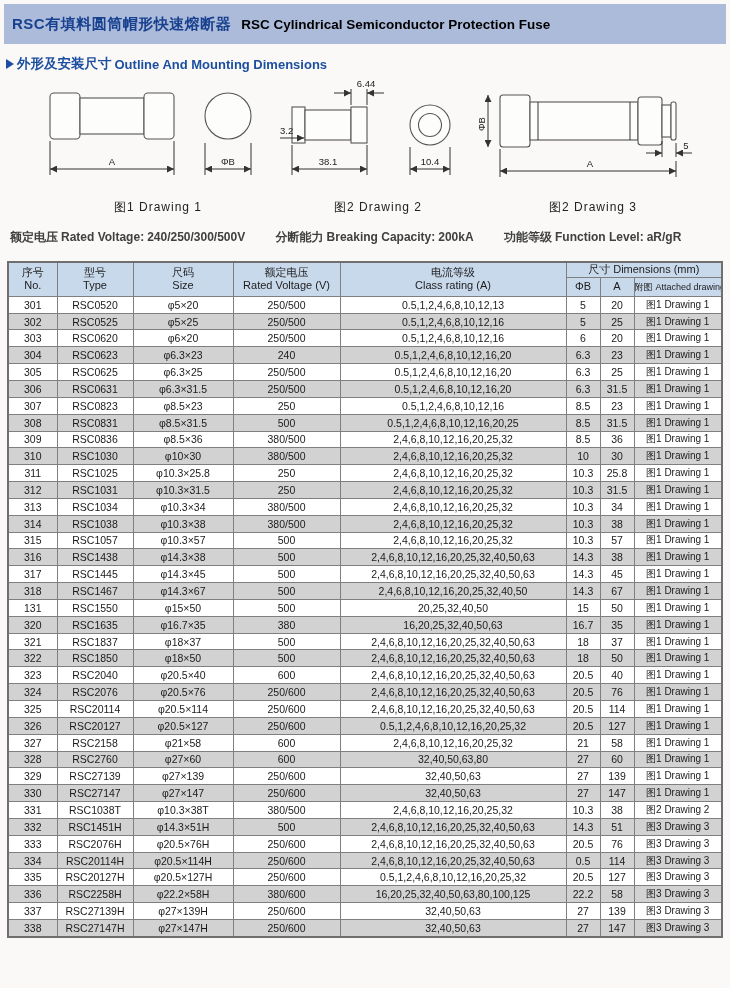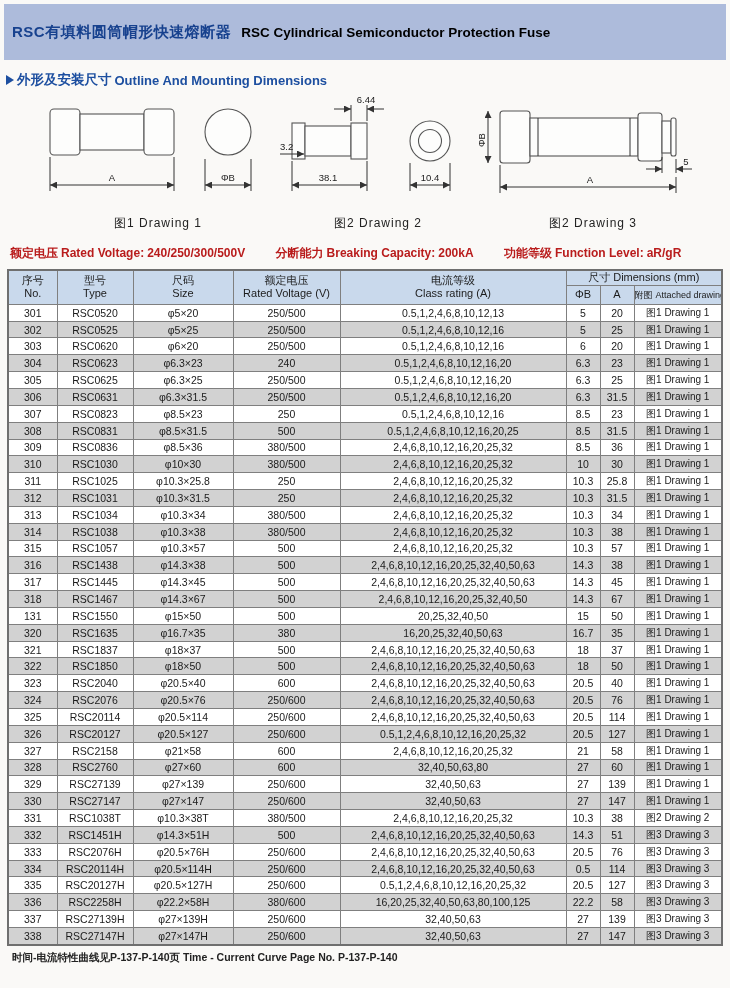--- a/index.html
+++ b/index.html
@@ -12,7 +12,7 @@
   
   .titlebar{
     background:#adbbdb;height:24px;display:flex;align-items:center;
-    padding:16px 8px;gap:10px;margin:0 0 2px 0;
+    padding:8px 8px;gap:10px;margin:0 0 2px 0;
   }
   .titlebar .t-zh{font-size:15px;font-weight:bold;color:#17418e;letter-spacing:.5px;}
   .titlebar .t-en{font-size:13.5px;font-weight:700;color:#000000;}

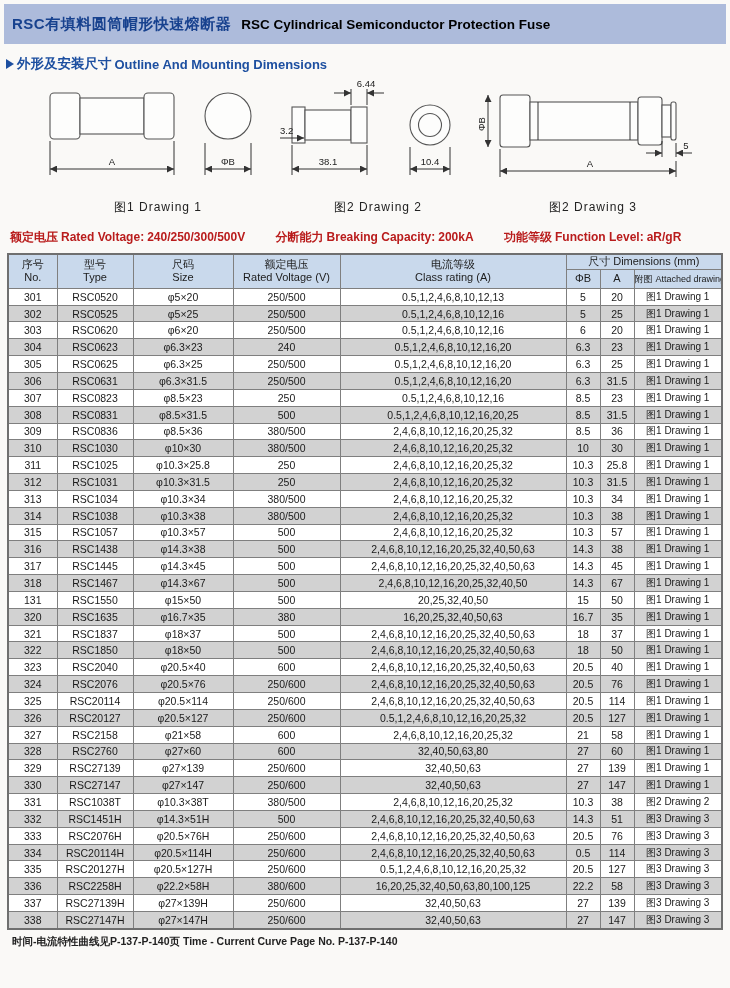--- a/index.html
+++ b/index.html
@@ -30,7 +30,7 @@
   .part{stroke:#555;stroke-width:1.1;fill:#fdfdfc;}
   .dtxt{font-size:9.5px;fill:#222;}
   
-  .specs{margin:8px 6px 7px 6px;font-size:12px;font-weight:bold;color:#b91c1c;white-space:nowrap;}
+  .specs{margin:8px 6px 15px 6px;font-size:12px;font-weight:bold;color:#404040;white-space:nowrap;}
   .specs .seg{margin-right:24px;}
   .specs .seg span{margin-right:3px;}
   

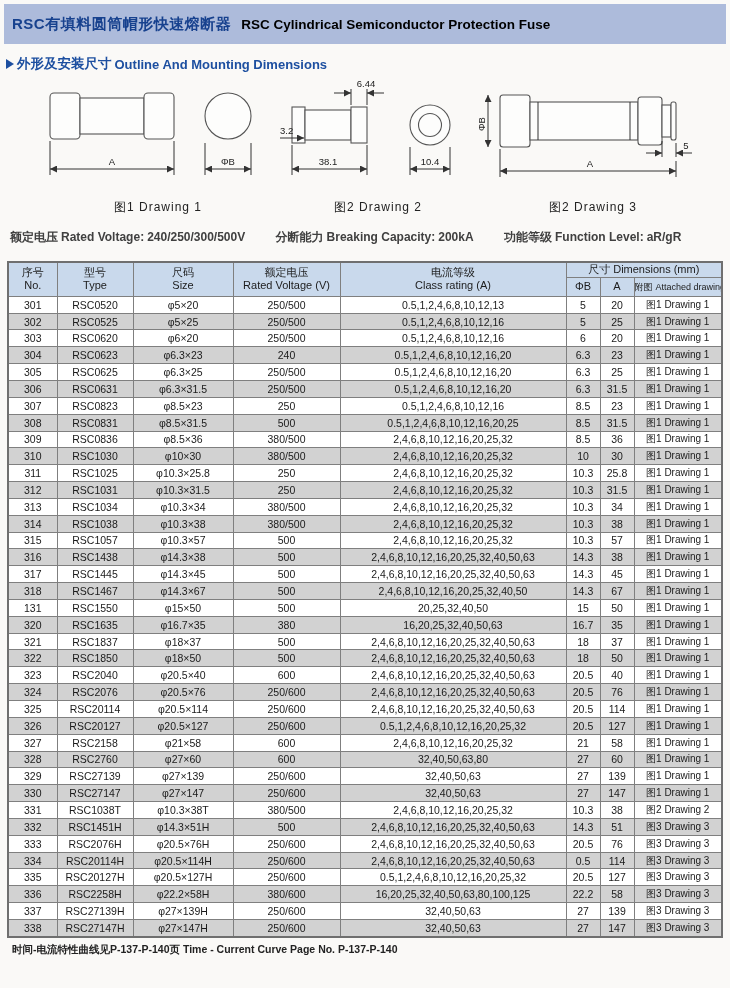--- a/index.html
+++ b/index.html
@@ -645,7 +645,6 @@
       </tbody>
   </table>
 
-  <div class="footer">时间-电流特性曲线见P-137-P-140页  Time - Current Curve Page No. P-137-P-140</div>
 
 </div>
 

